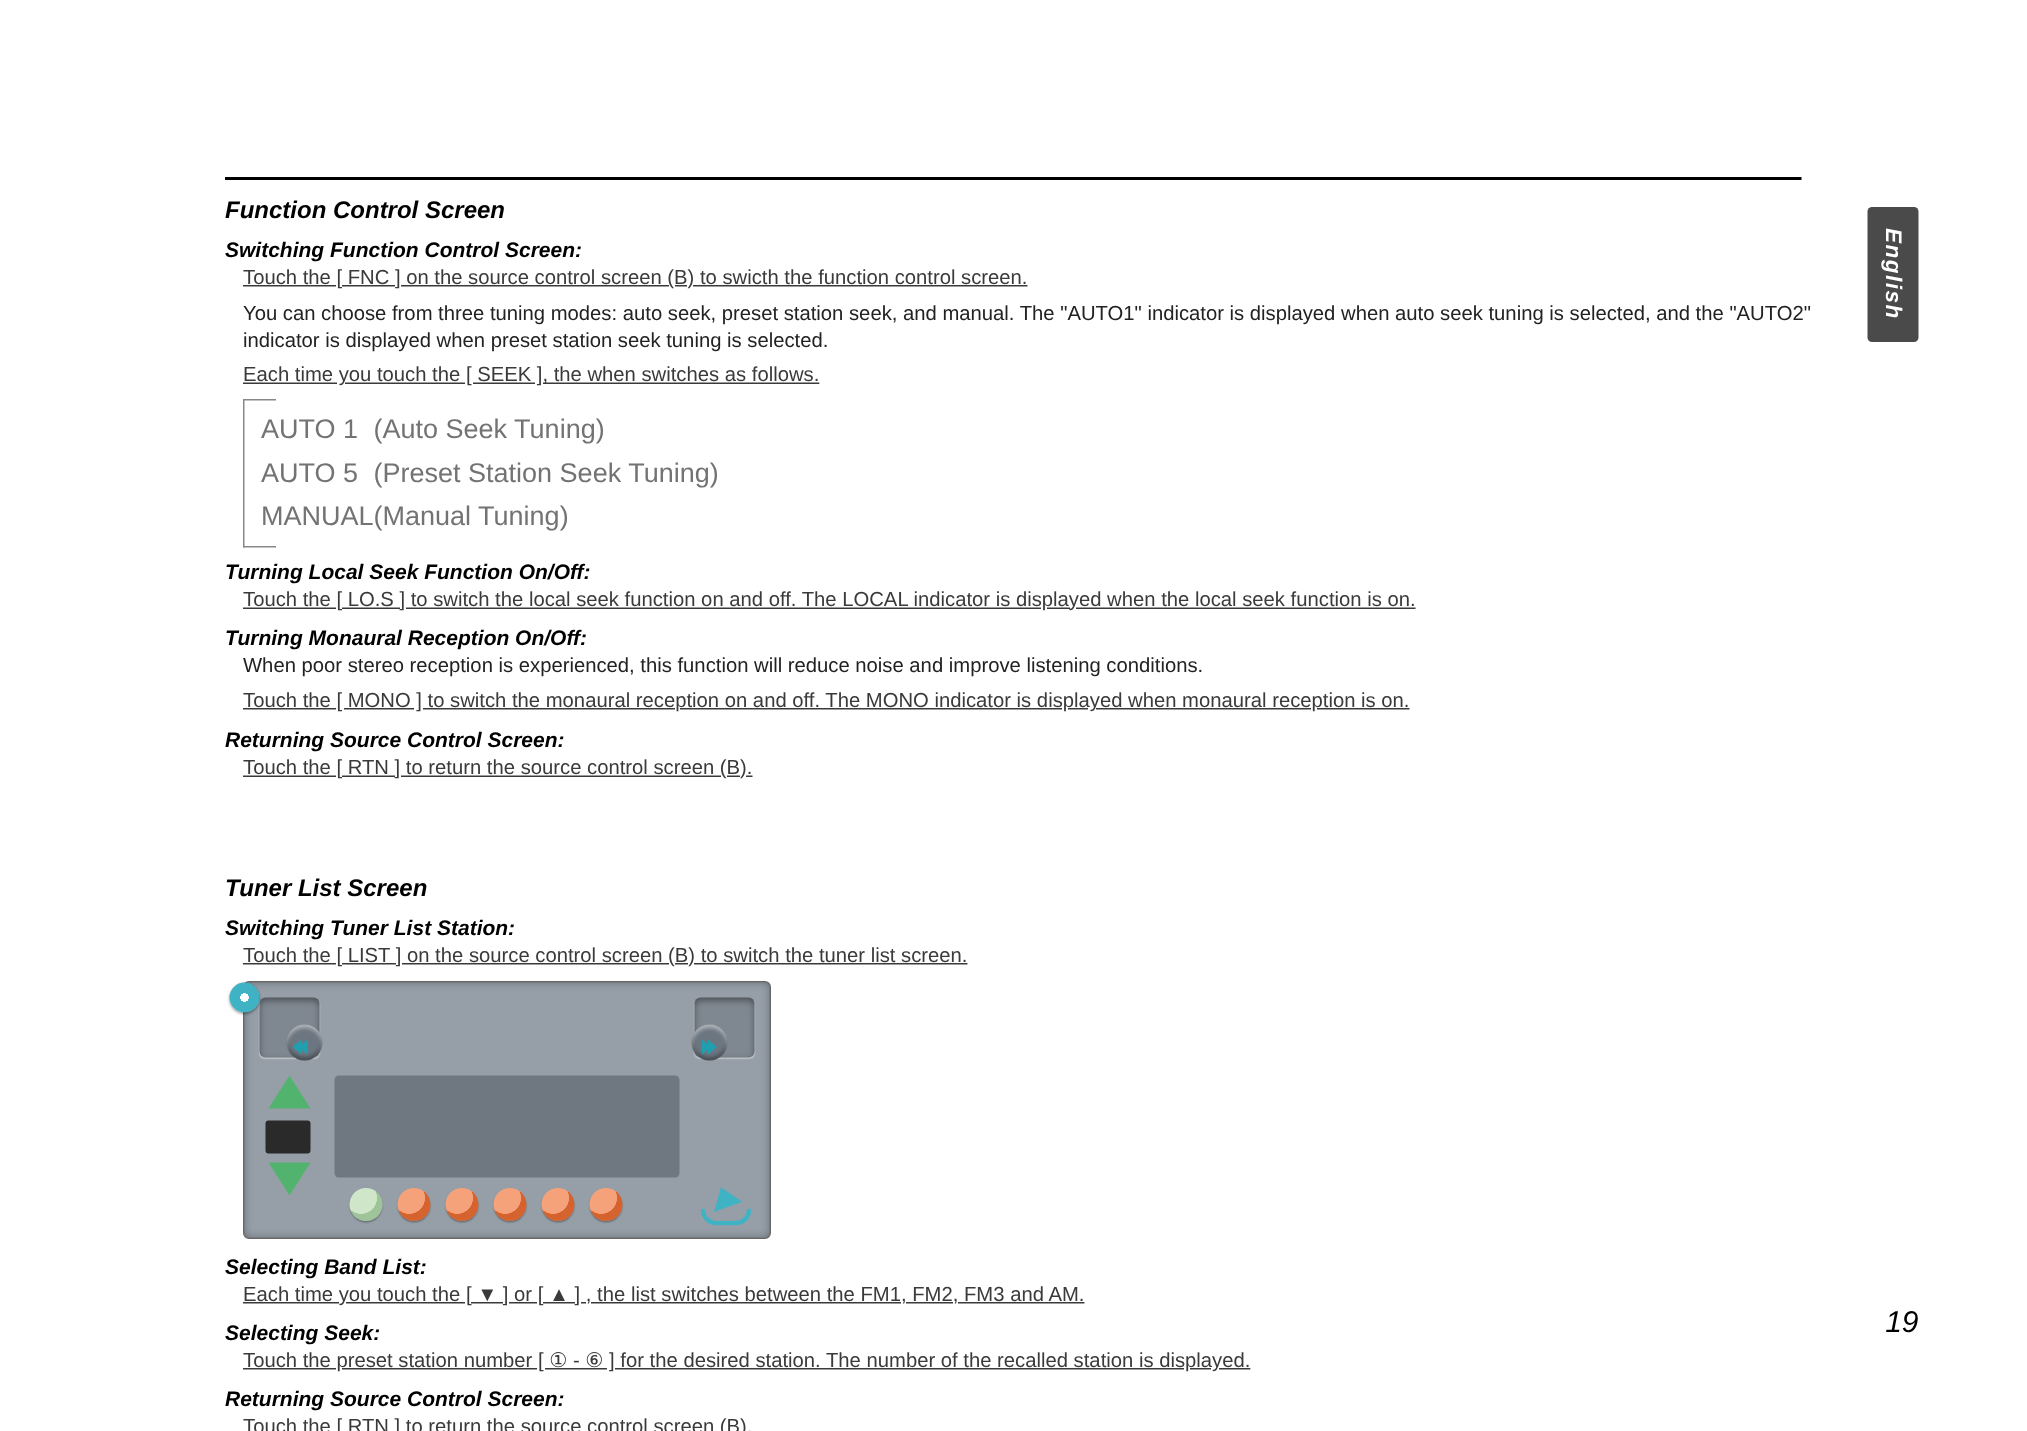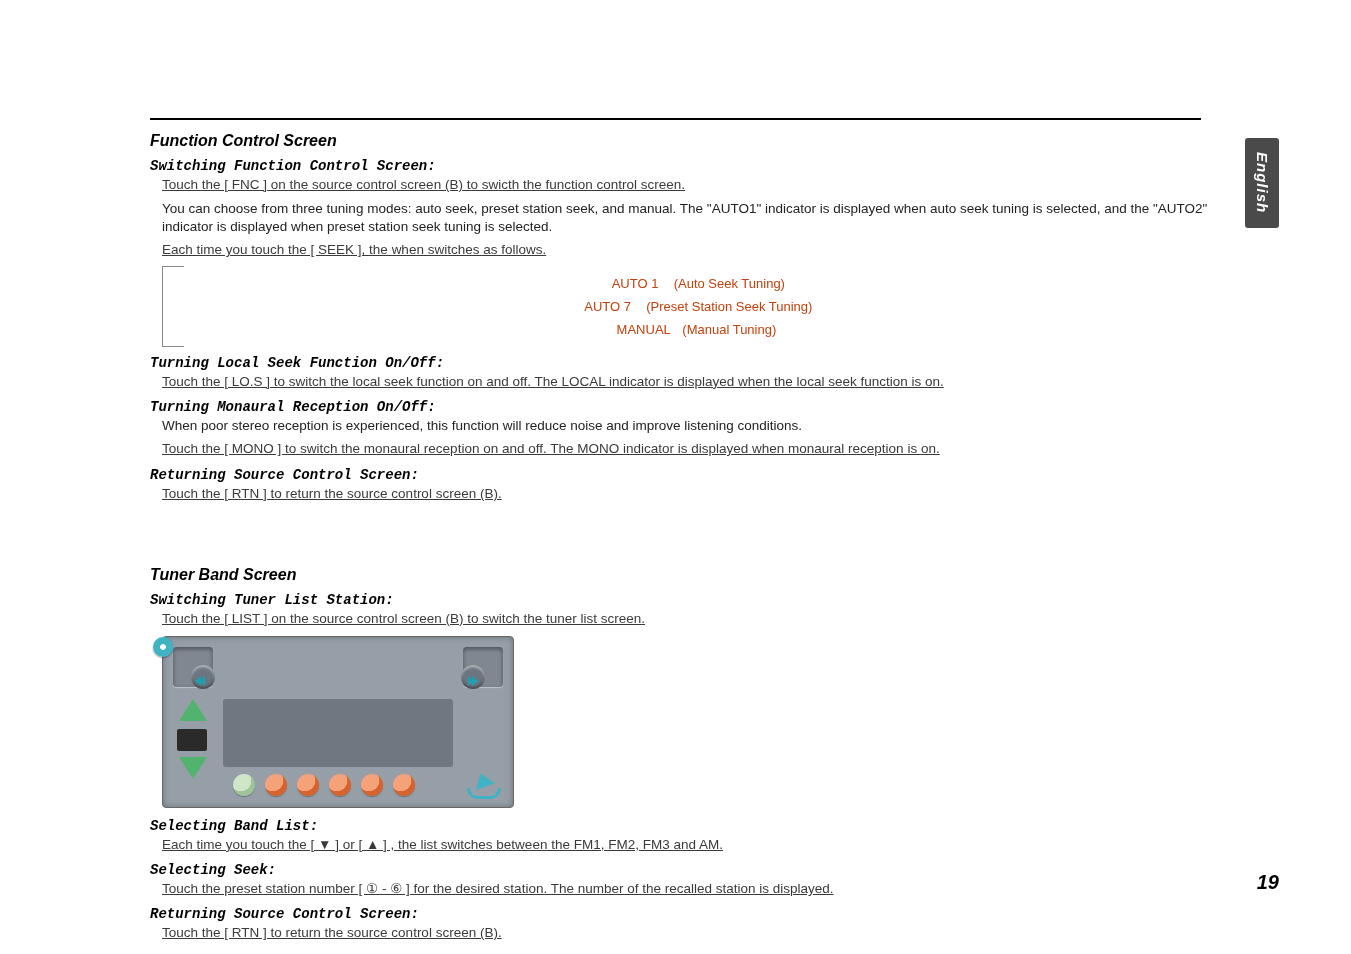--- a/index.html
+++ b/index.html
@@ -38,7 +38,7 @@
     color: #000;
   }
   h3.sub {
-    font-family: Liberation Mono, monospace;
+    font-family: Liberation Sans, sans-serif;
     font-weight: bold;
     font-style: italic;
     font-size: 14px;

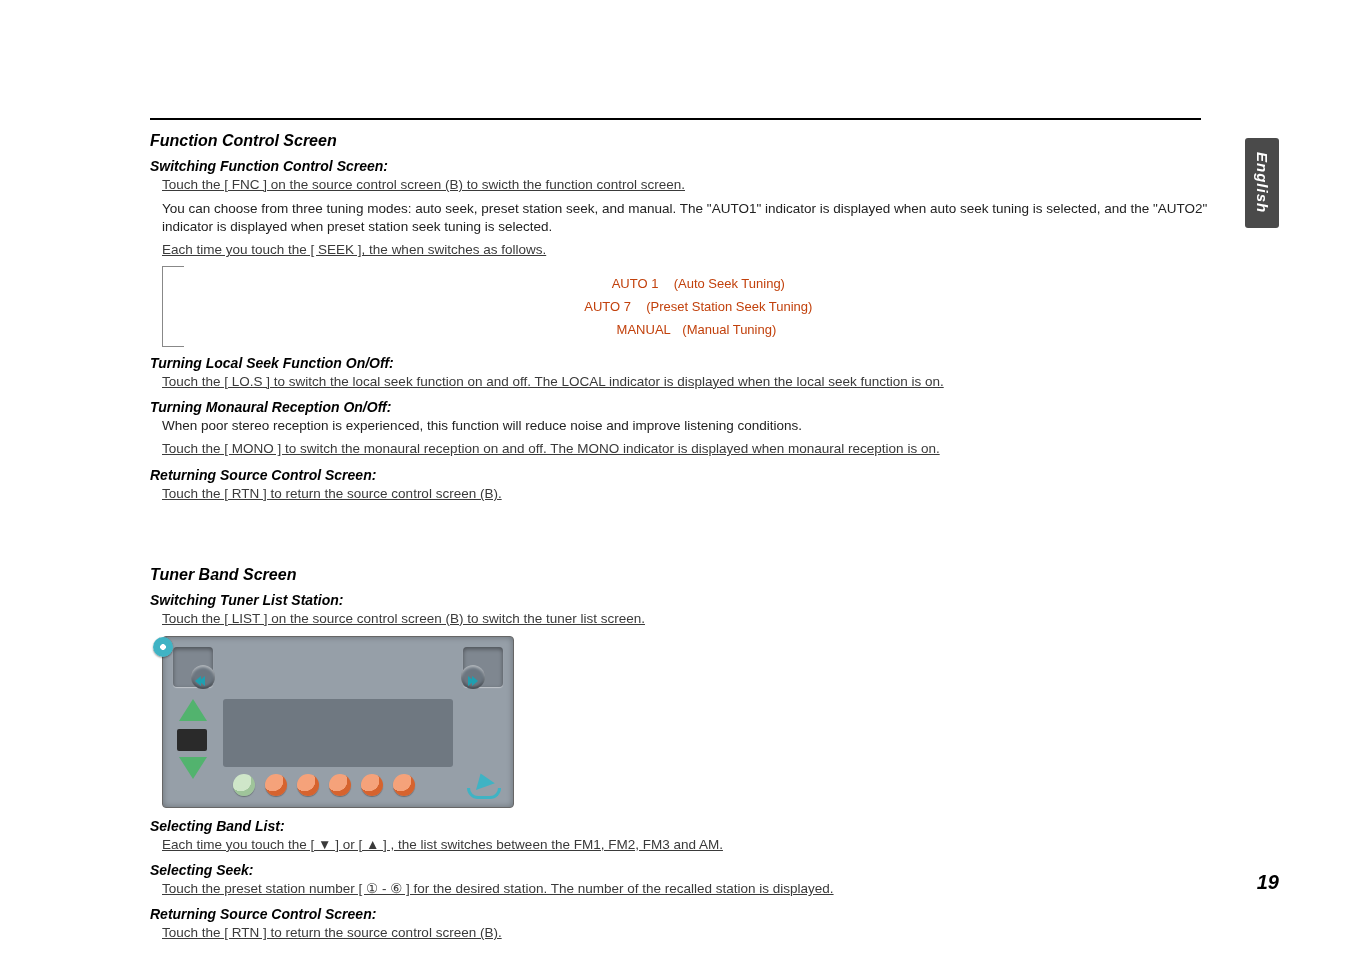--- a/index.html
+++ b/index.html
@@ -63,9 +63,8 @@
   }
   .mode-block {
     margin: 0 0 6px 12px;
-    color: #c2410c;
-    font-size: 13px;
-    text-align: center;
+    color: #737373;
+    font-size: 18px;
   }
   .mode-row {
     padding: 4px 0;

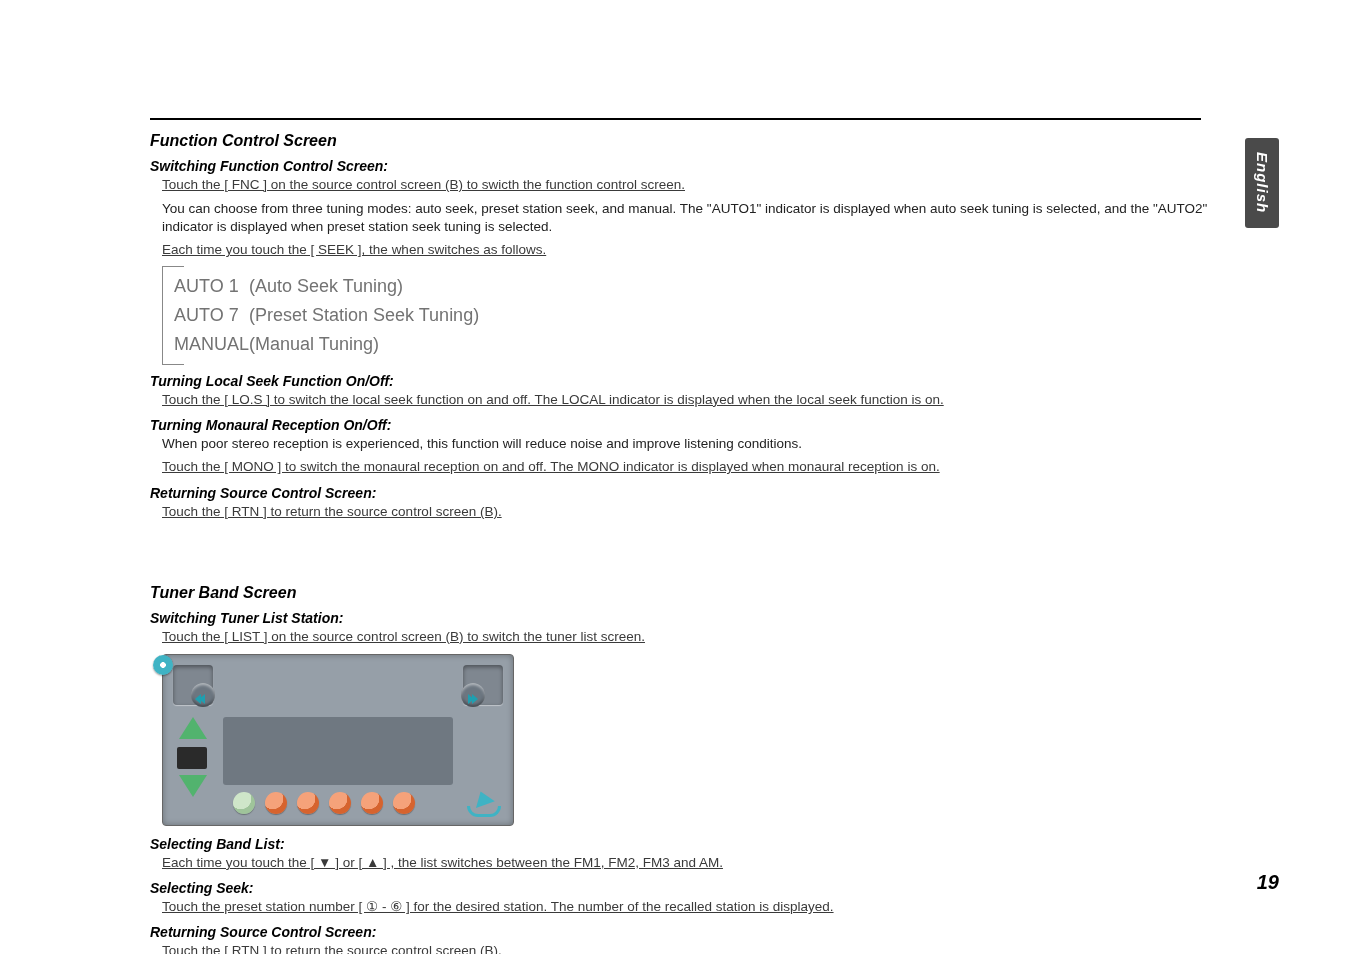--- a/index.html
+++ b/index.html
@@ -253,7 +253,7 @@
           <span>(Auto Seek Tuning)</span>
         </div>
         <div class="mode-row">
-          <span class="key">AUTO 7</span>
+          <span class="key">AUTO 5</span>
           <span>(Preset Station Seek Tuning)</span>
         </div>
         <div class="mode-row">

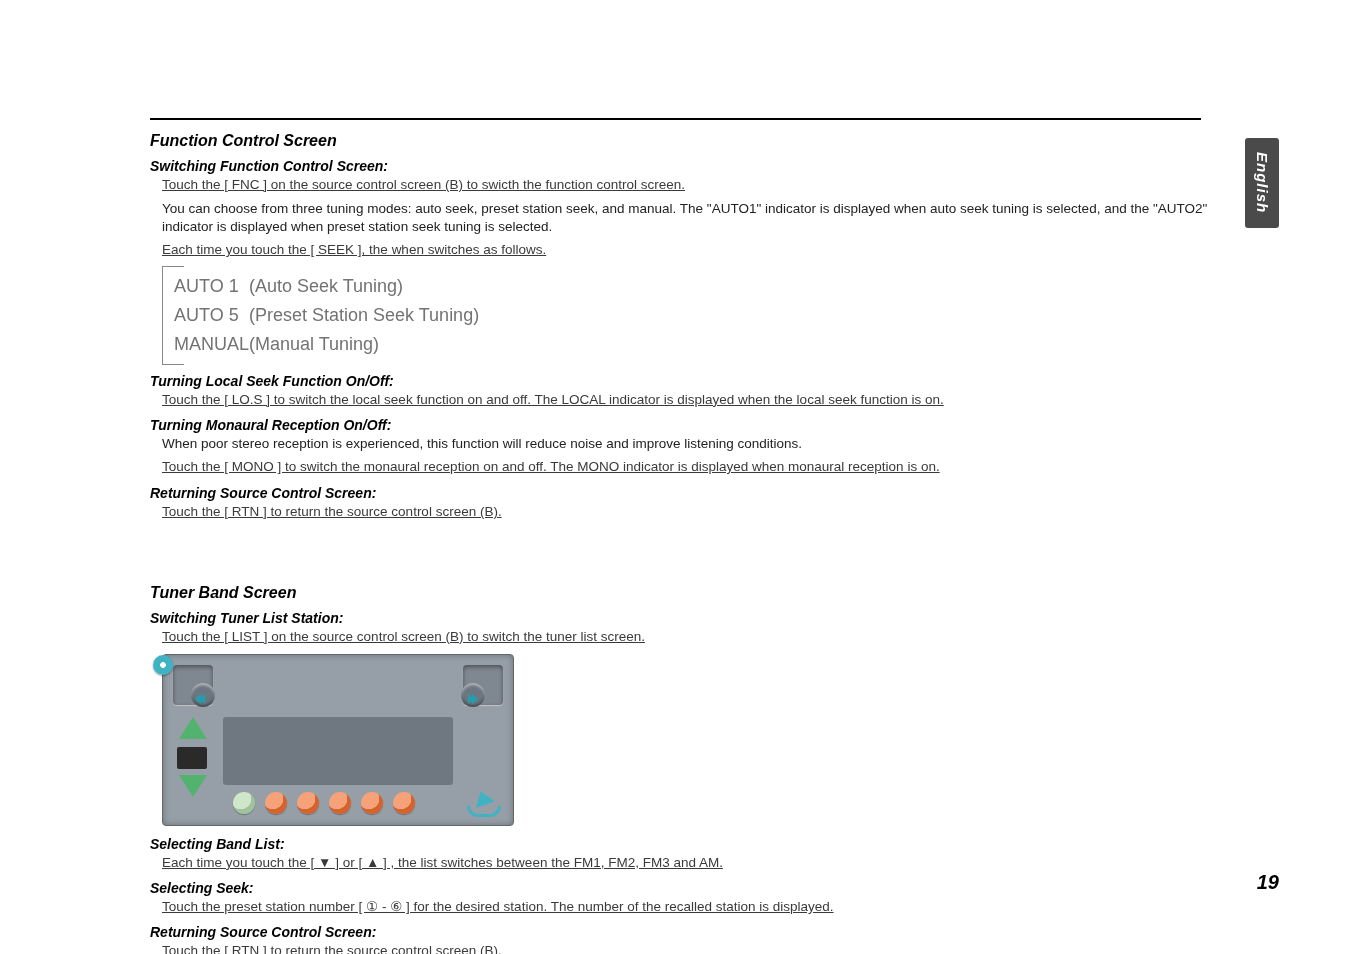--- a/index.html
+++ b/index.html
@@ -275,7 +275,7 @@
   </div>
 
   <div class="col">
-    <h2 class="section">Tuner Band Screen</h2>
+    <h2 class="section">Tuner List Screen</h2>
 
     <h3 class="sub">Switching Tuner List Station:</h3>
     <p class="body">Touch the [ LIST ] on the source control screen (B) to switch the tuner list screen.</p>

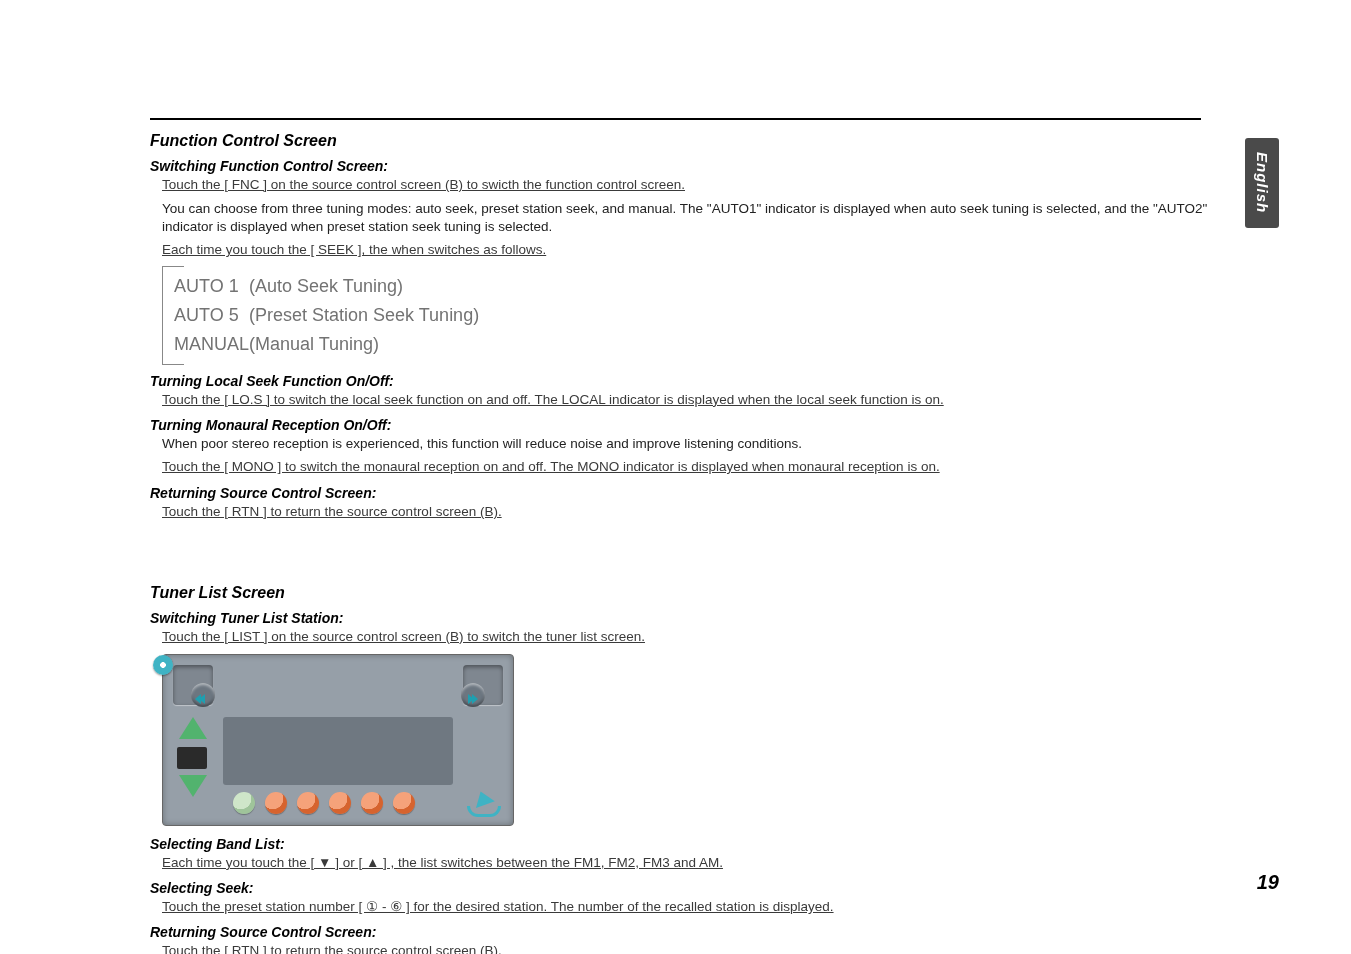--- a/index.html
+++ b/index.html
@@ -191,7 +191,7 @@
     right: 72px;
     bottom: 60px;
     font-size: 20px;
-    font-weight: bold;
+    font-weight: normal;
     font-style: italic;
   }
   .tri-prev::before{

